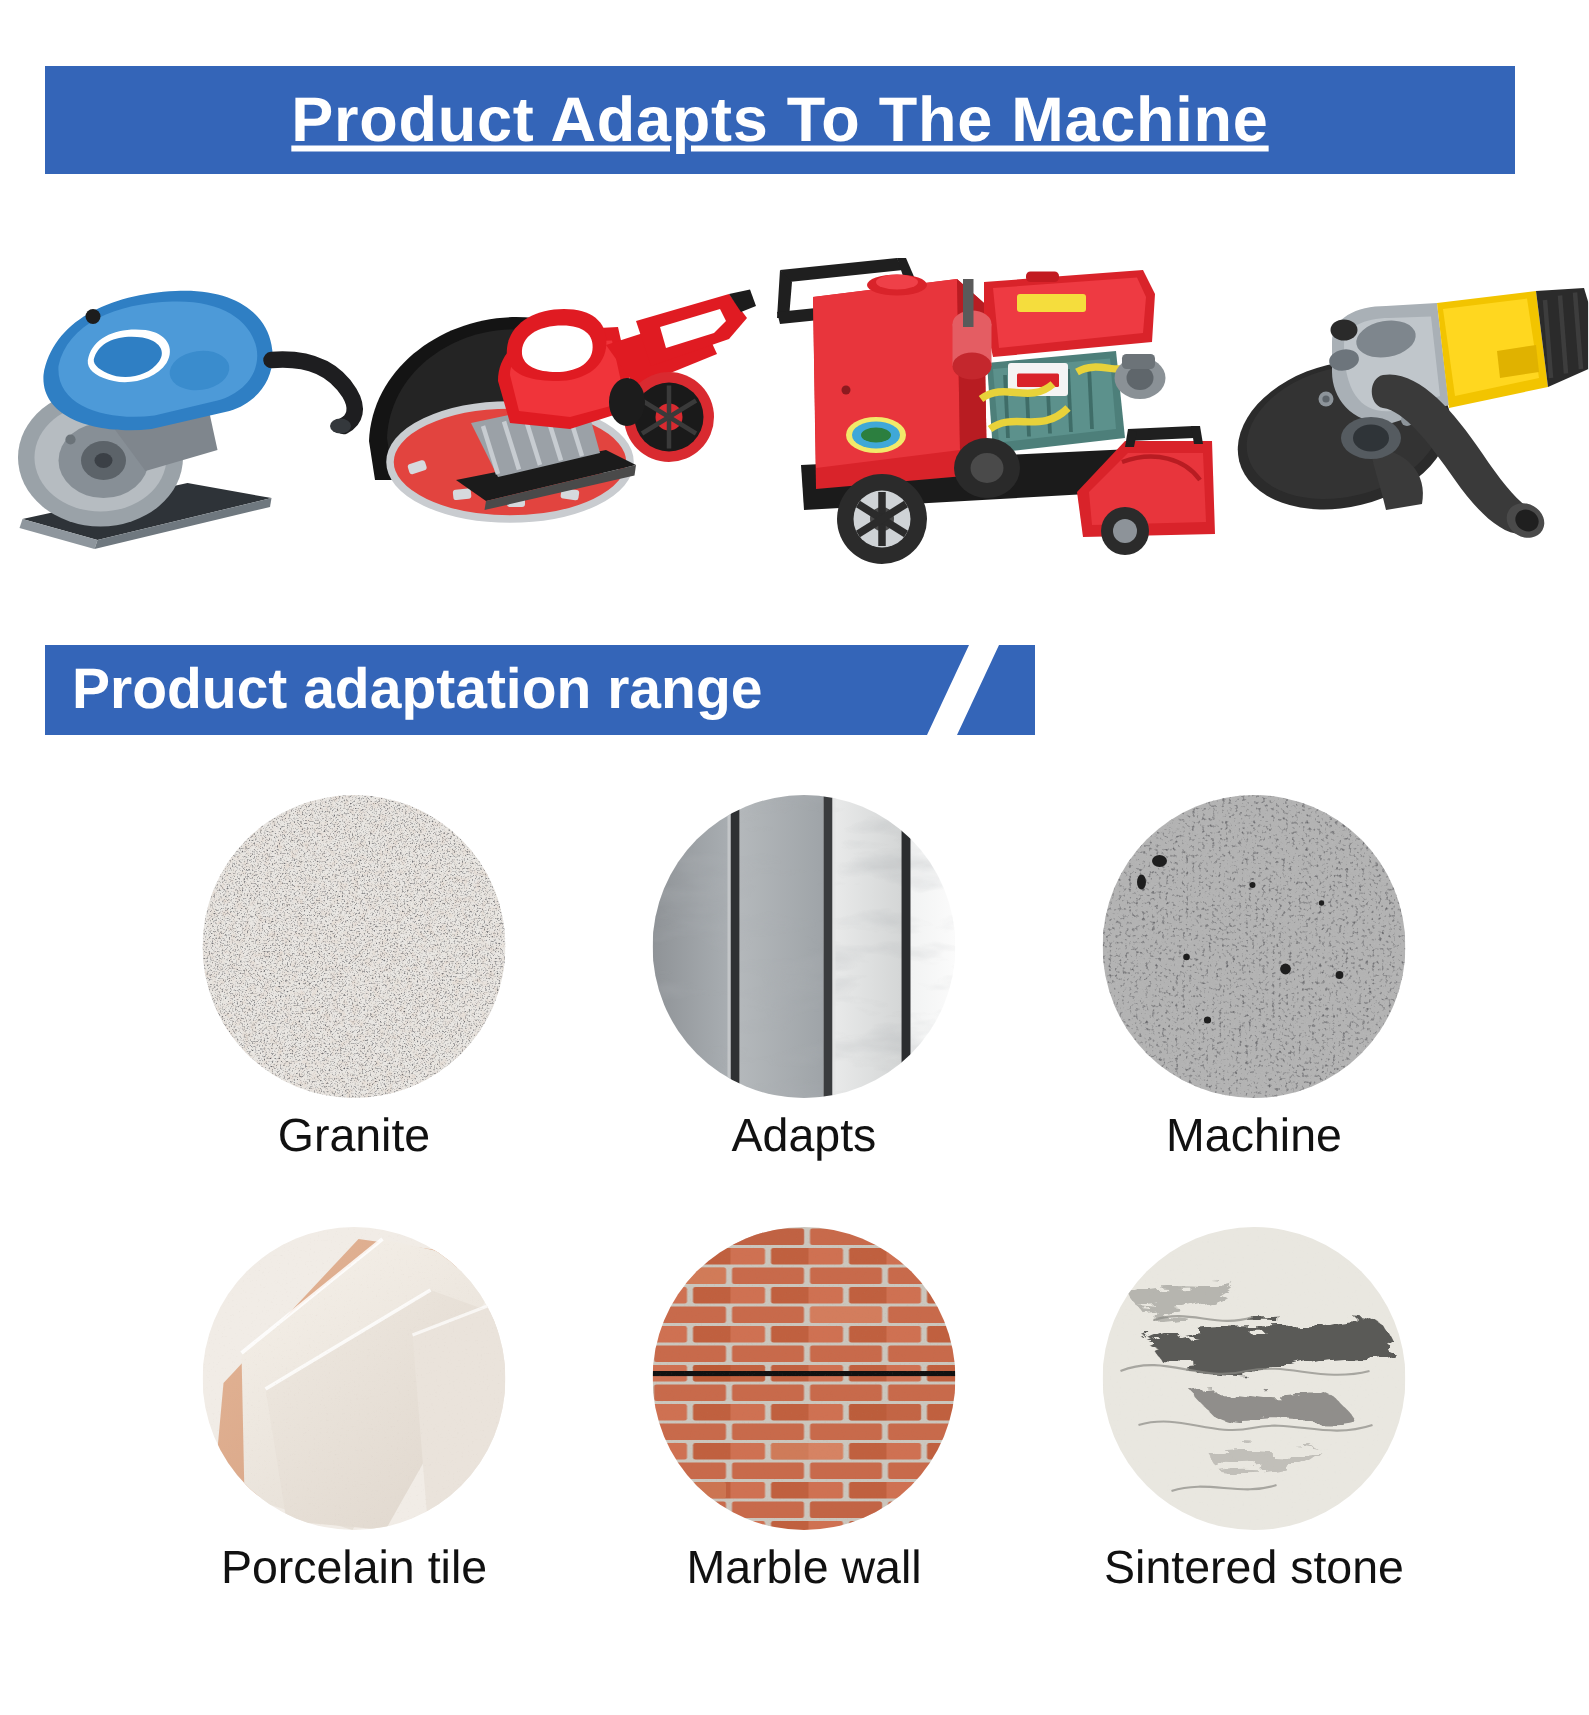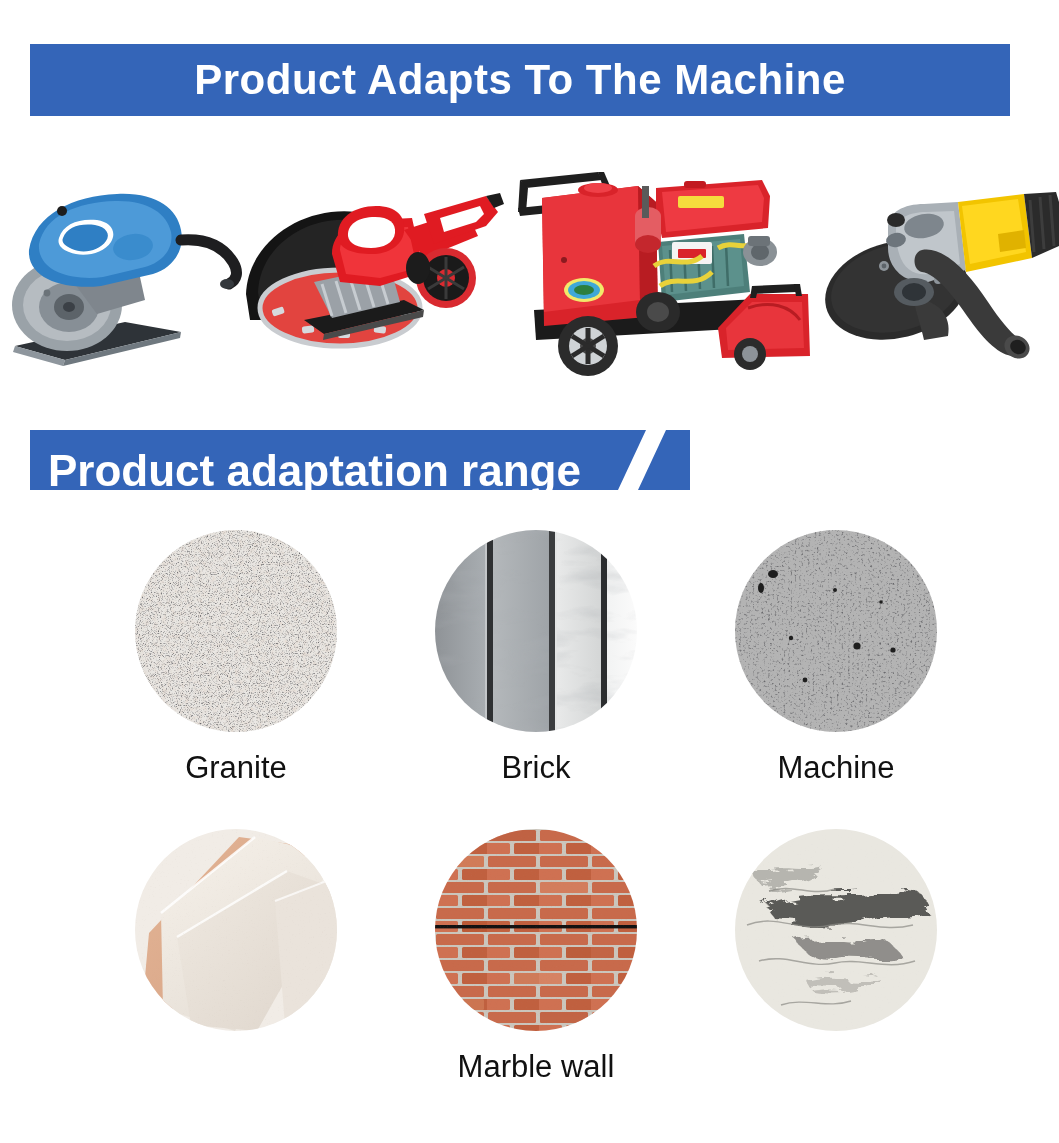--- a/index.html
+++ b/index.html
@@ -35,6 +35,7 @@
     letter-spacing: 0.5px;
     line-height: 1;
     white-space: nowrap;
+    text-decoration: underline;
   }
 
   

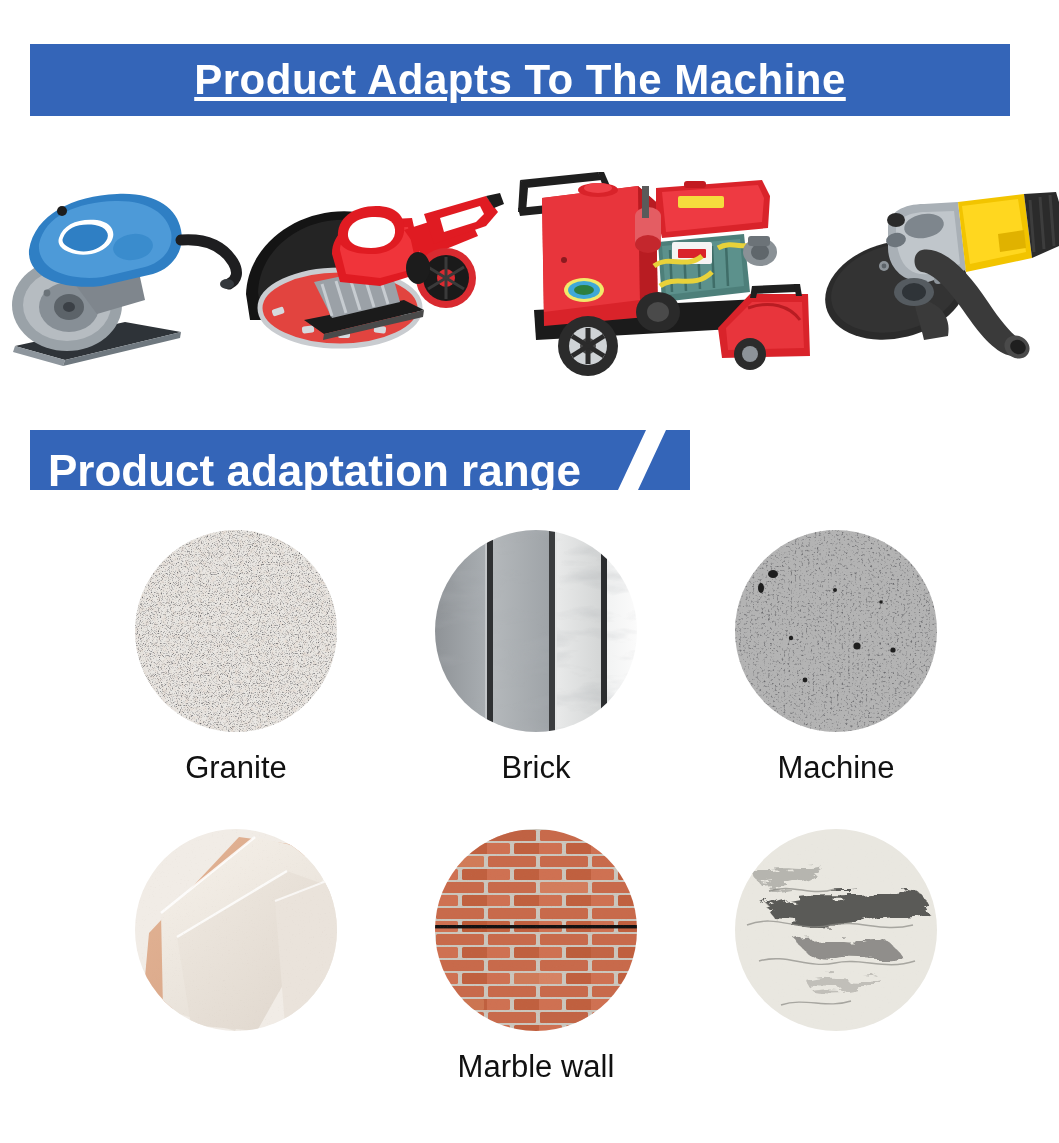--- a/index.html
+++ b/index.html
@@ -70,11 +70,10 @@
     display: flex;
     align-items: center;
     color: #ffffff;
-    font-size: 44px;
+    font-size: 38px;
     font-weight: bold;
     line-height: 1;
     white-space: nowrap;
-    margin-top: 11px;
   }
 
   

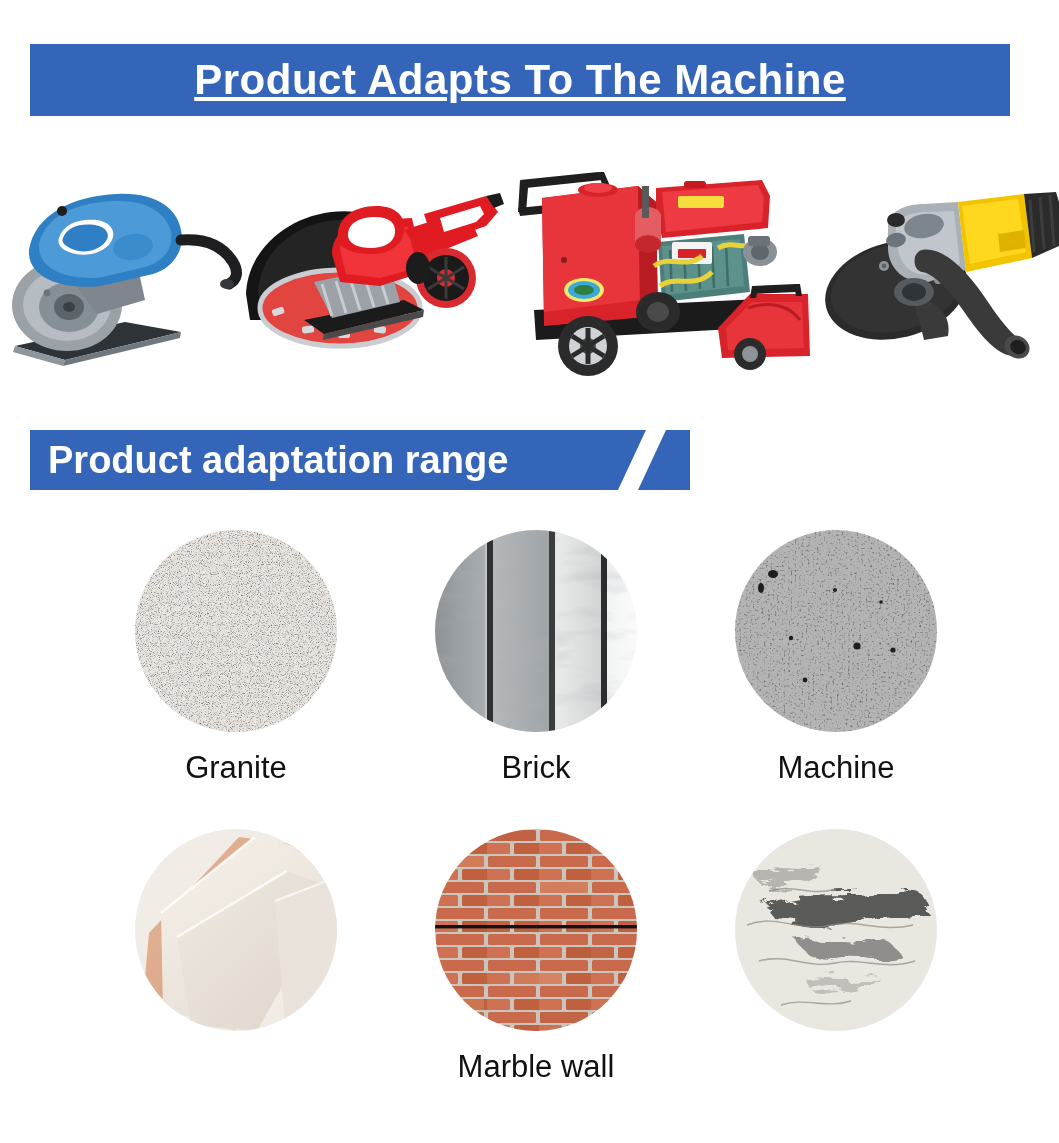--- a/index.html
+++ b/index.html
@@ -109,7 +109,7 @@
     display: block;
   }
   .material-label {
-    margin-top: 20px;
+    margin-top: 9px;
     font-size: 31px;
     color: #111111;
     line-height: 1;

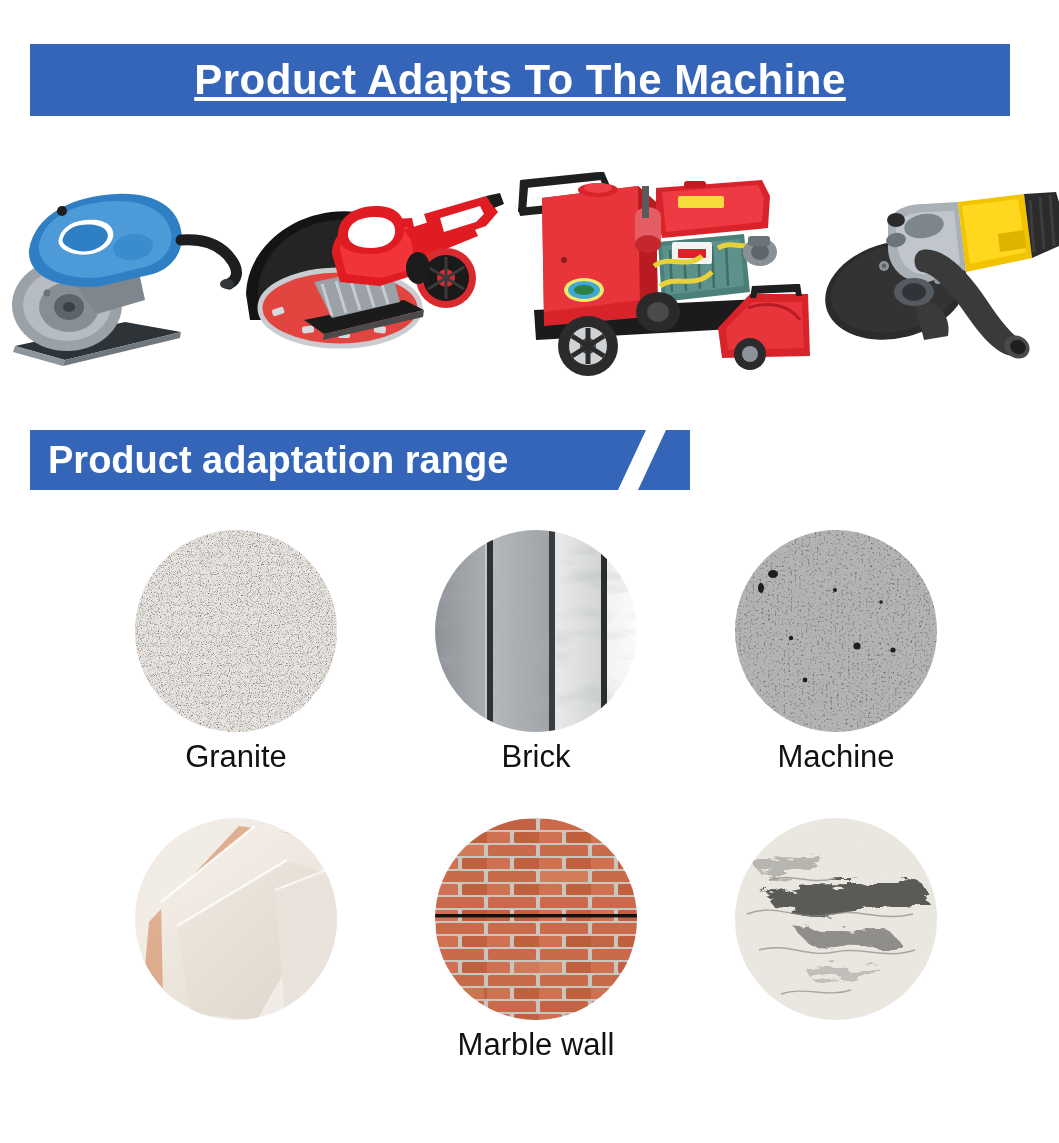--- a/index.html
+++ b/index.html
@@ -421,7 +421,7 @@
           <rect x="120" y="0" width="2" height="202" fill="#e2e4e4" opacity="0.8"></rect>
         </svg>
       </div>
-      <div class="material-label">Brick</div>
+      <div class="material-label">Adapts</div>
     </div>
 
     <div class="material-cell">

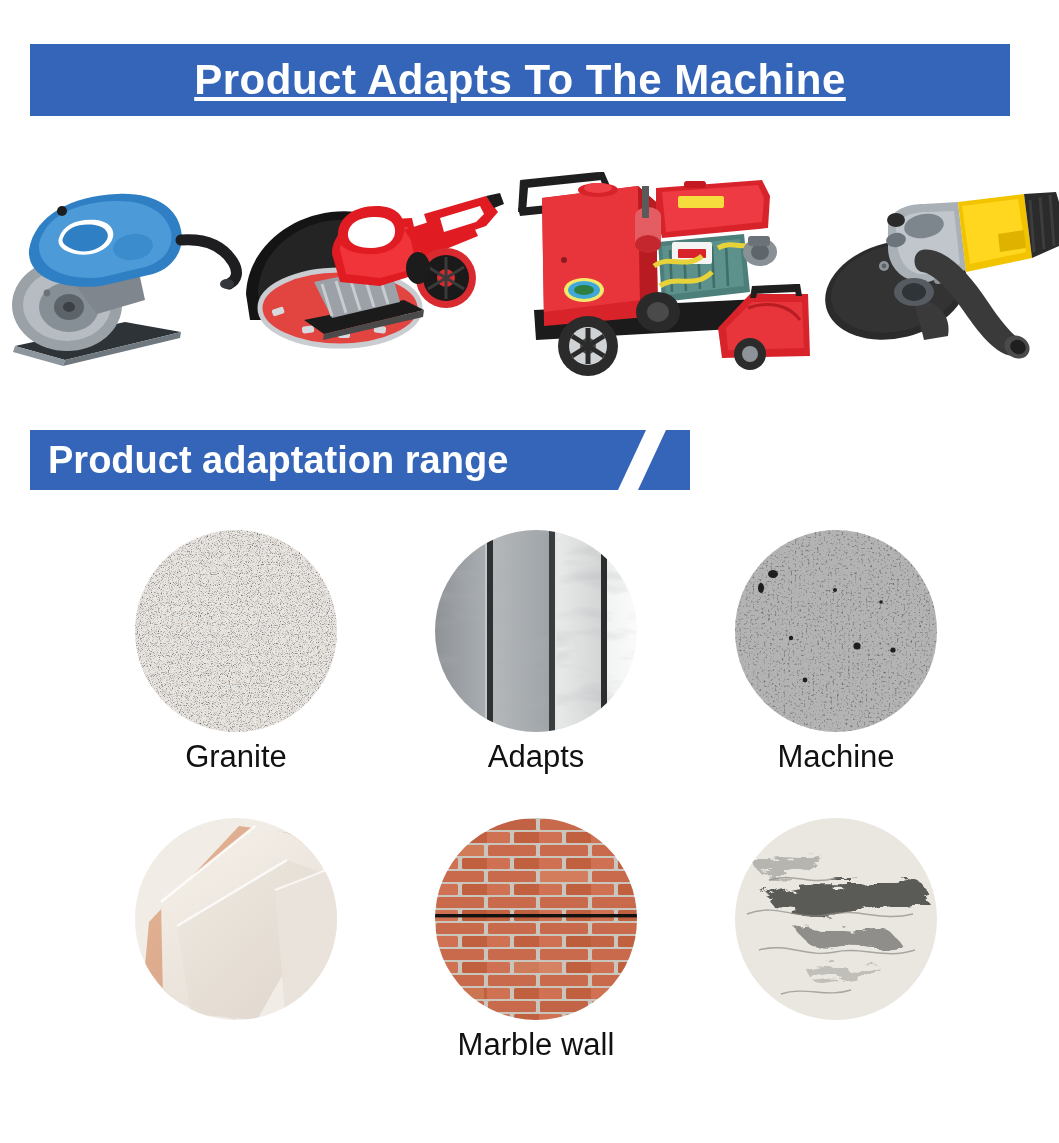--- a/index.html
+++ b/index.html
@@ -497,6 +497,7 @@
           <rect width="202" height="202" filter="url(#tileGrain)" opacity="0.35"></rect>
         </svg>
       </div>
+      <div class="material-label">Porcelain tile</div>
     </div>
 
     <div class="material-cell">

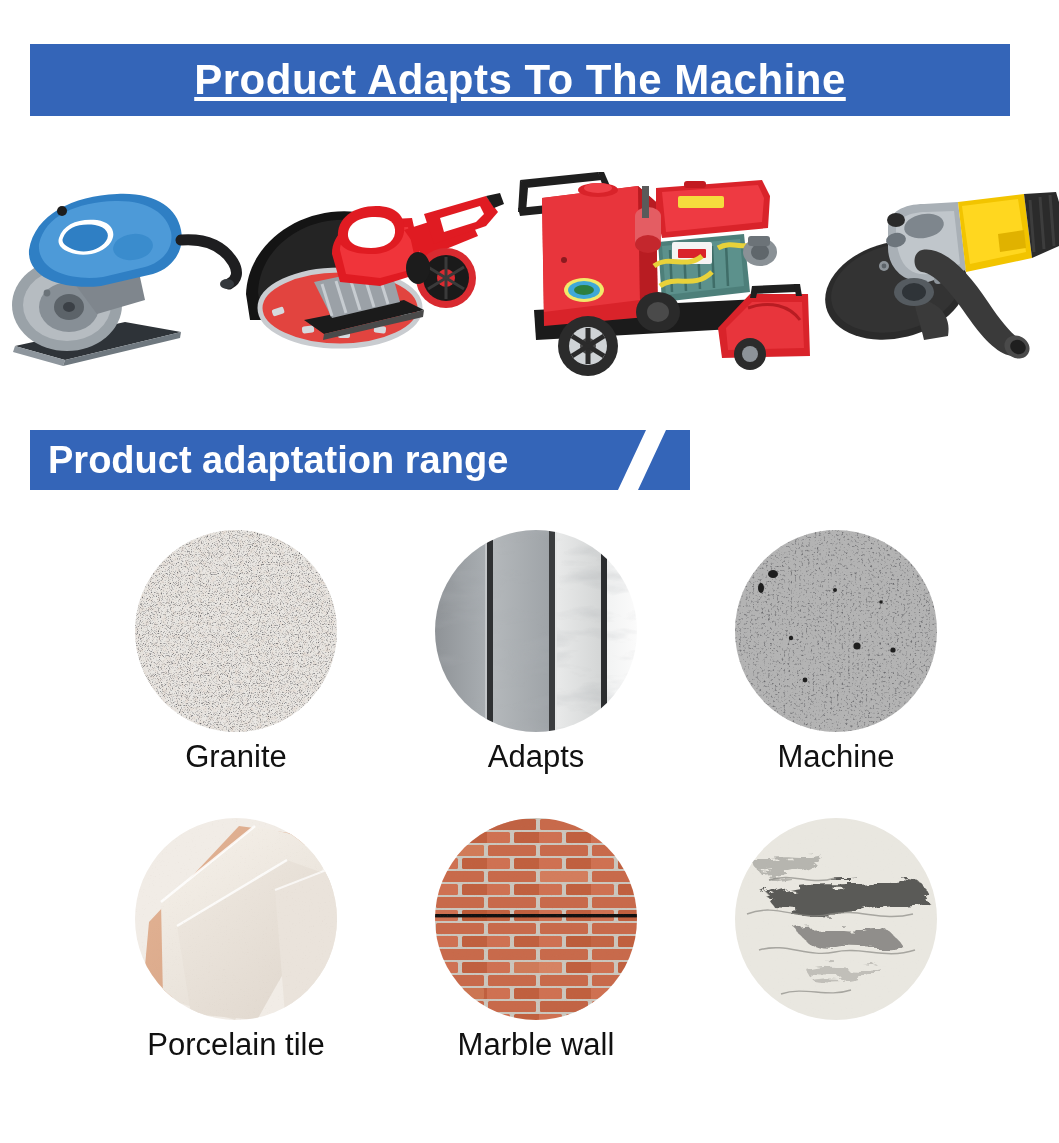--- a/index.html
+++ b/index.html
@@ -568,6 +568,7 @@
           </g>
         </svg>
       </div>
+      <div class="material-label">Sintered stone</div>
     </div>
   </div>
 </div>

